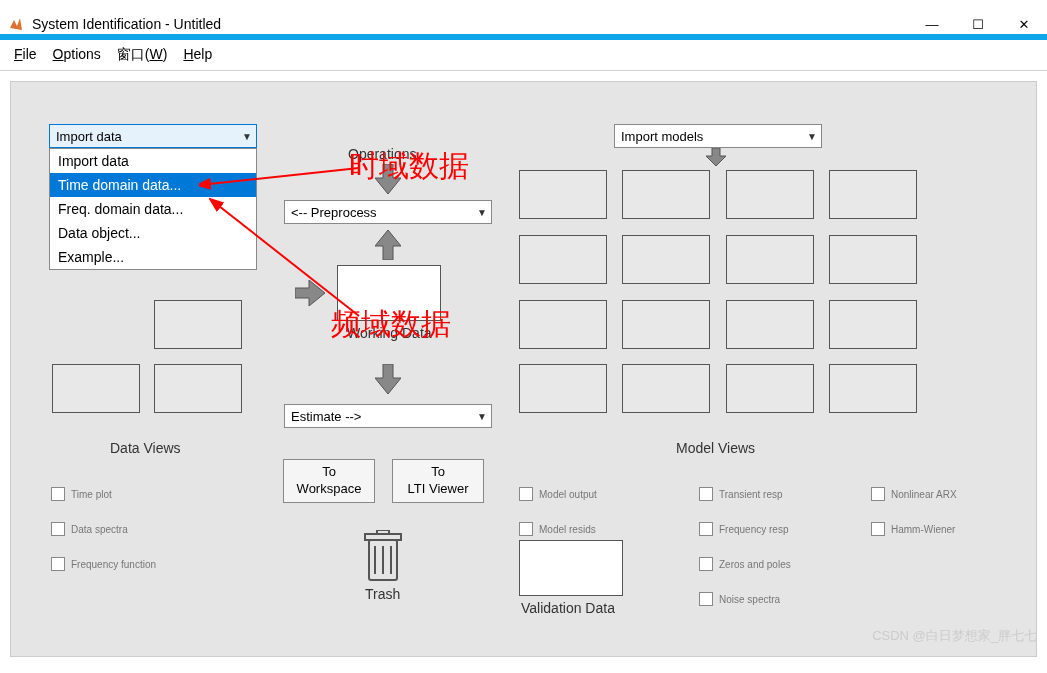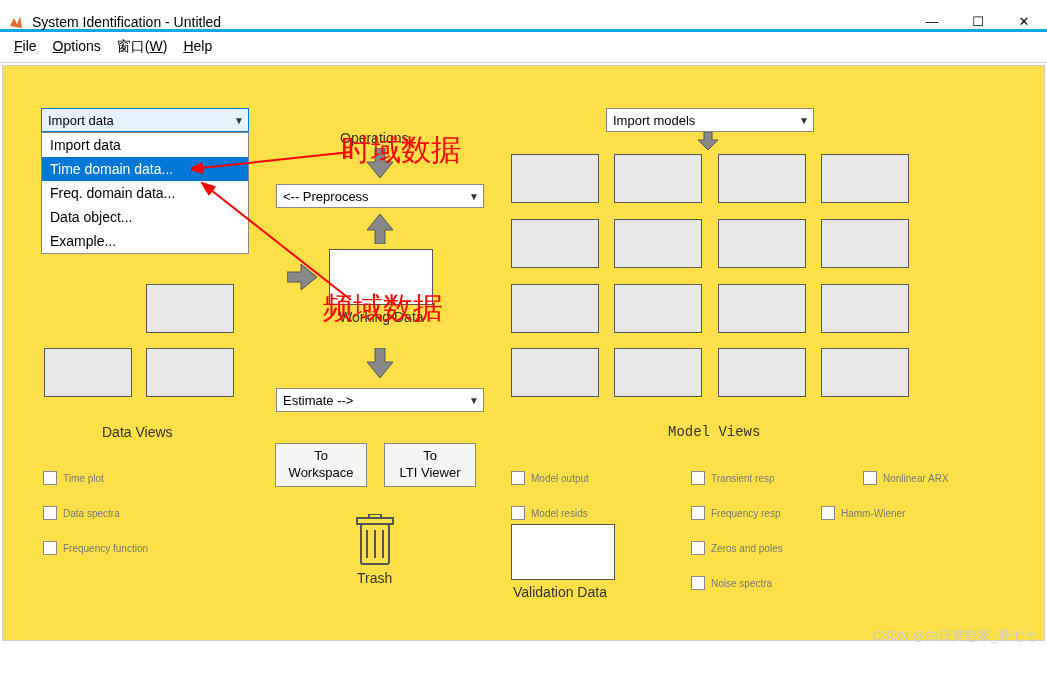--- a/index.html
+++ b/index.html
@@ -4,7 +4,7 @@
 <style>
 * { box-sizing: border-box; margin: 0; padding: 0; }
 body { font-family: "Segoe UI", Arial, sans-serif; font-size: 13px; background: #fff; width: 1047px; height: 673px; position: relative; overflow: hidden; }
-.titlebar { display: flex; align-items: center; height: 32px; padding: 14px 0 0 8px; border-bottom: 3px solid #0ea5e9; }
+.titlebar { display: flex; align-items: center; height: 40px; padding: 14px 0 0 8px; border-bottom: 6px solid #0ea5e9; }
 .titlebar .logo { width: 16px; height: 16px; margin-right: 8px; }
 .titlebar .title { flex: 1; font-size: 14px; }
 .winbtns { display: flex; }

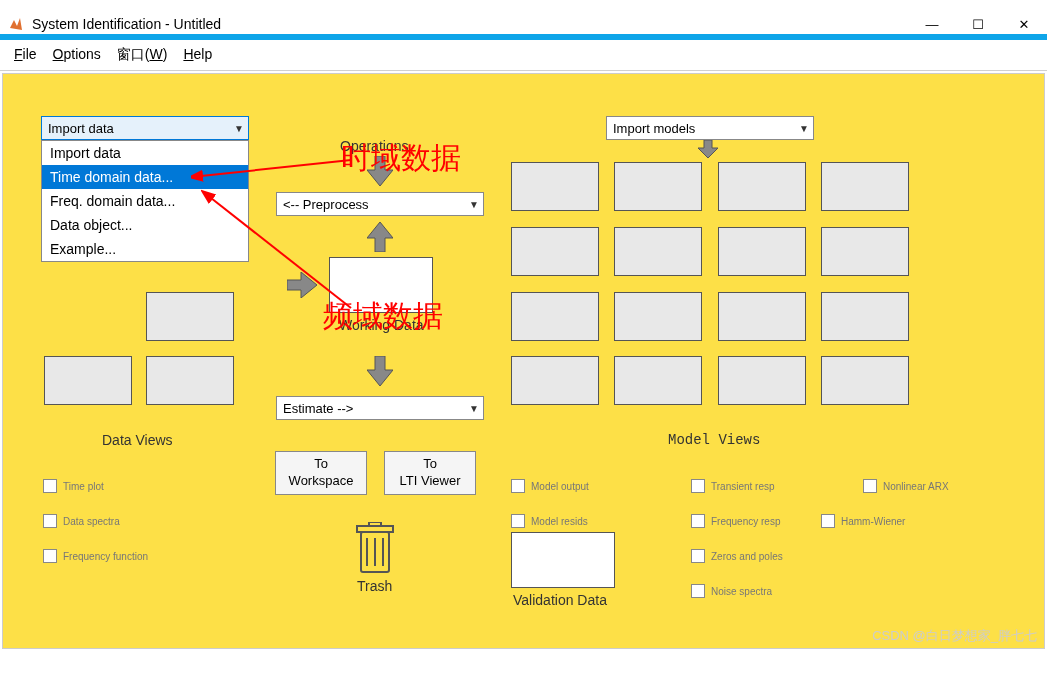--- a/index.html
+++ b/index.html
@@ -12,7 +12,7 @@
 .menubar { display: flex; gap: 16px; padding: 6px 14px; border-bottom: 1px solid #d0d0d0; font-size: 14px; }
 .menubar span { cursor: default; }
 .menubar .ul { text-decoration: underline; }
-.workarea { position: relative; background: #fde047; border: 1px solid #ccc; margin: 2px; height: 576px; }
+.workarea { position: relative; background: #e5e5e5; border: 1px solid #ccc; margin: 10px; height: 576px; }
 .combo { display: flex; align-items: center; background: #fff; border: 1px solid #888; height: 24px; padding: 0 4px 0 6px; position: absolute; }
 .combo.hl { background: #e5f1fb; border-color: #0078d7; }
 .combo .chev { margin-left: auto; font-size: 10px; color: #333; }

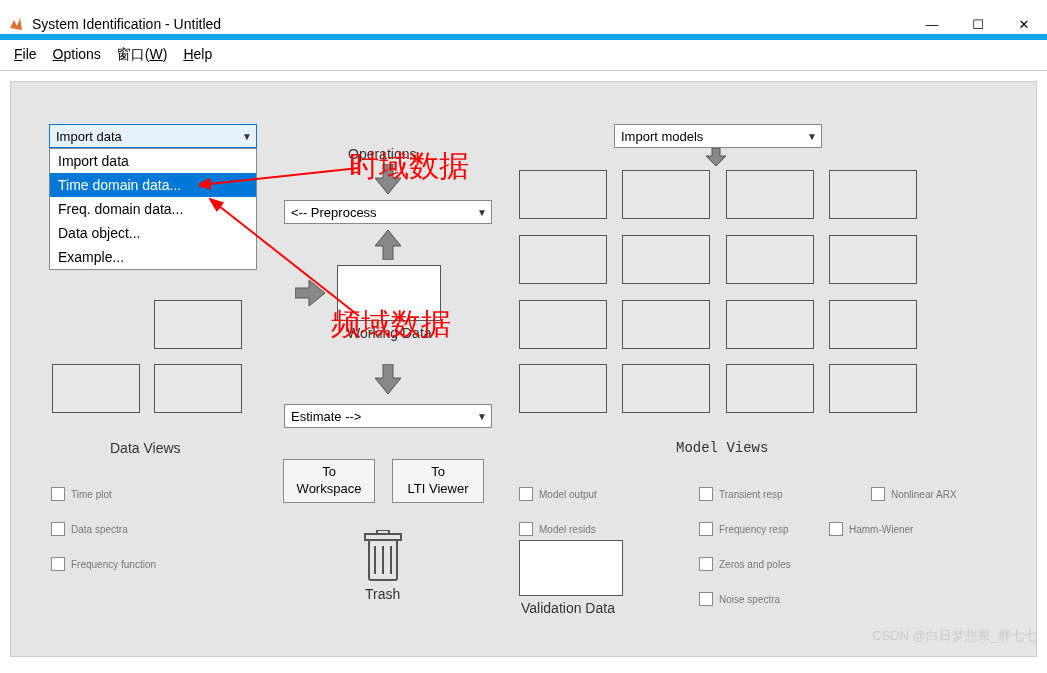--- a/index.html
+++ b/index.html
@@ -124,7 +124,7 @@
     </svg>
 
   <div class="lbl" style="left:99px; top:358px;">Data Views</div>
-  <div class="lbl" style="left:665px; top:358px;font-family:Liberation Mono, monospace;">Model Views</div>
+  <div class="lbl" style="left:665px; top:358px;">Model Views</div>
 
   <div class="btn" style="left:272px; top:377px; width:92px; white-space:pre-line;">To
 Workspace</div>

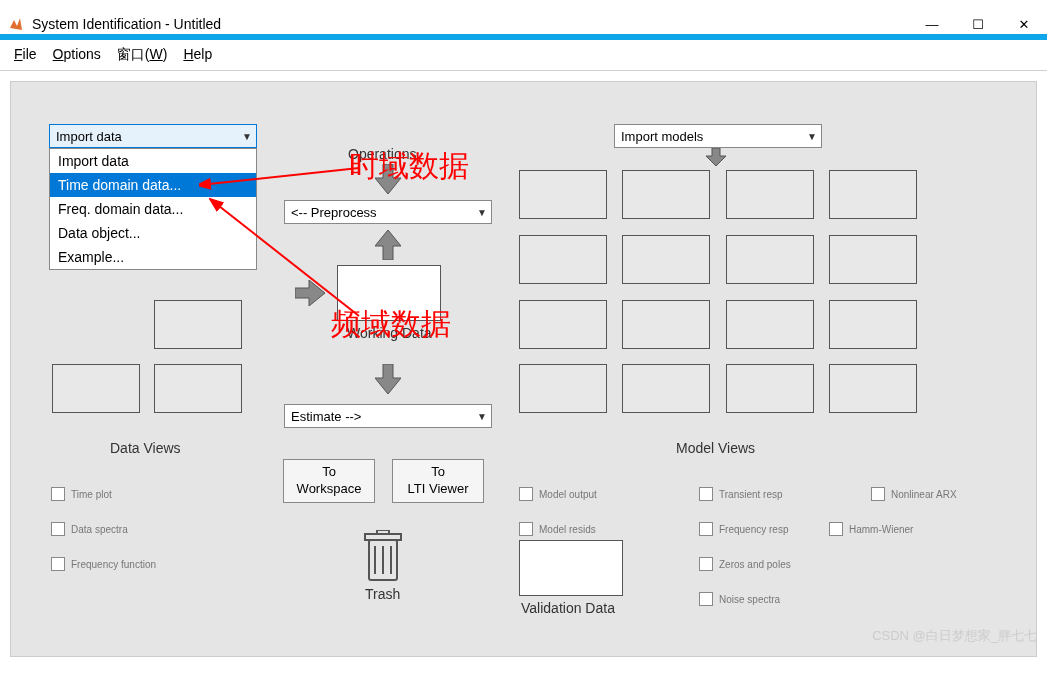--- a/index.html
+++ b/index.html
@@ -172,7 +172,7 @@
       <span class="box"></span>
       <span>Nonlinear ARX</span>
     </div>
-  <div class="chk" style="left:818px; top:440px;">
+  <div class="chk" style="left:860px; top:440px;">
       <span class="box"></span>
       <span>Hamm-Wiener</span>
     </div>

